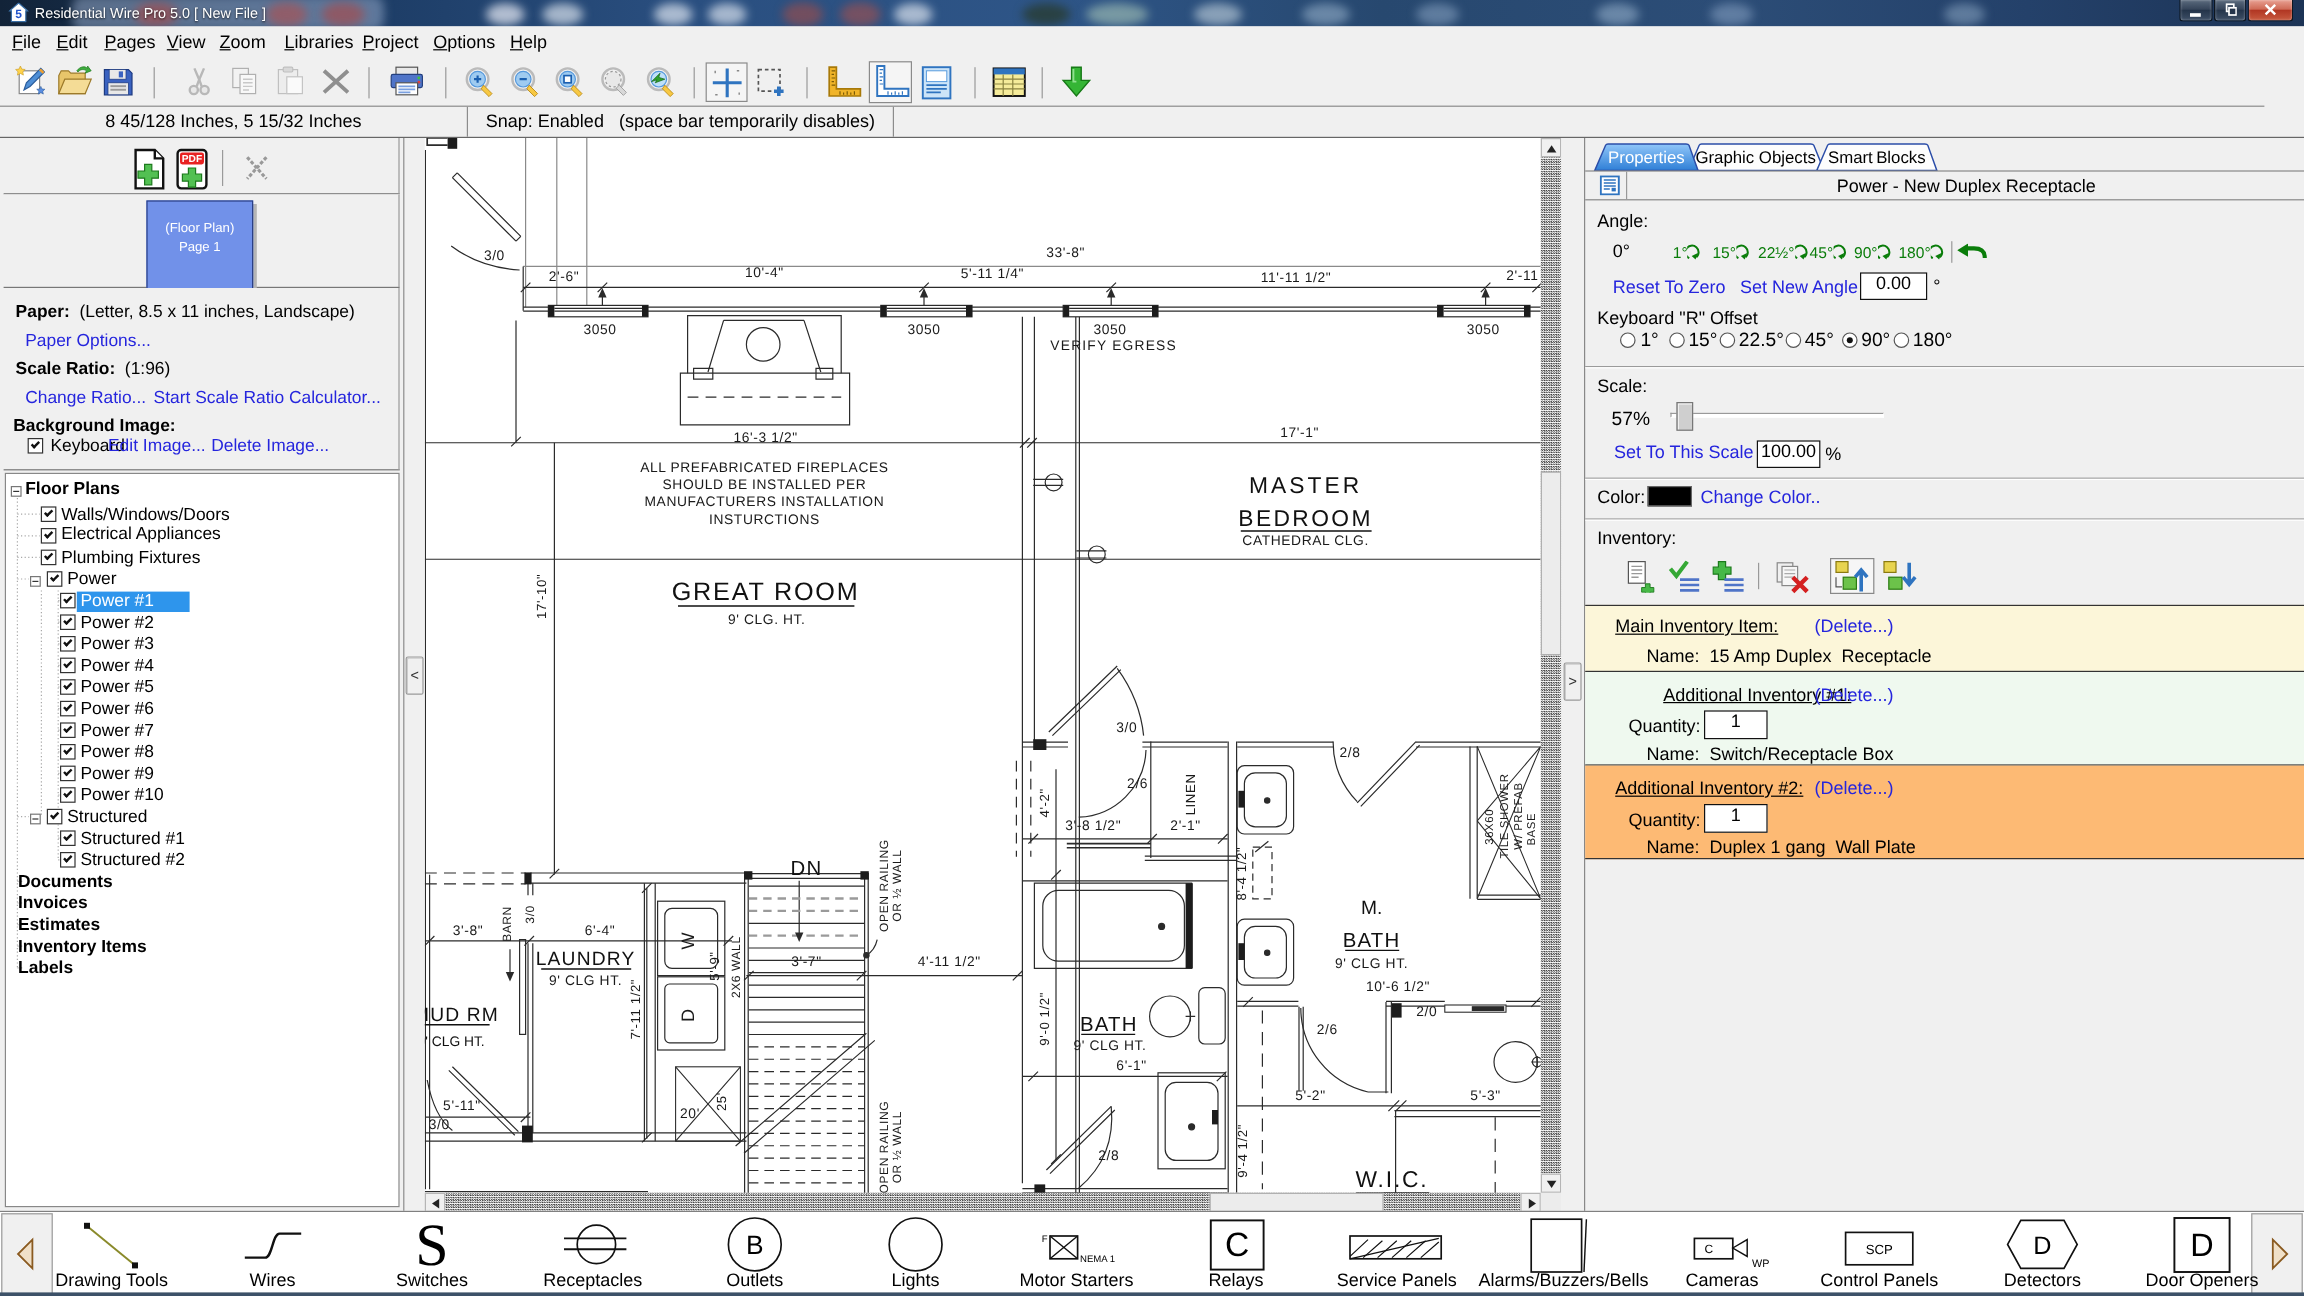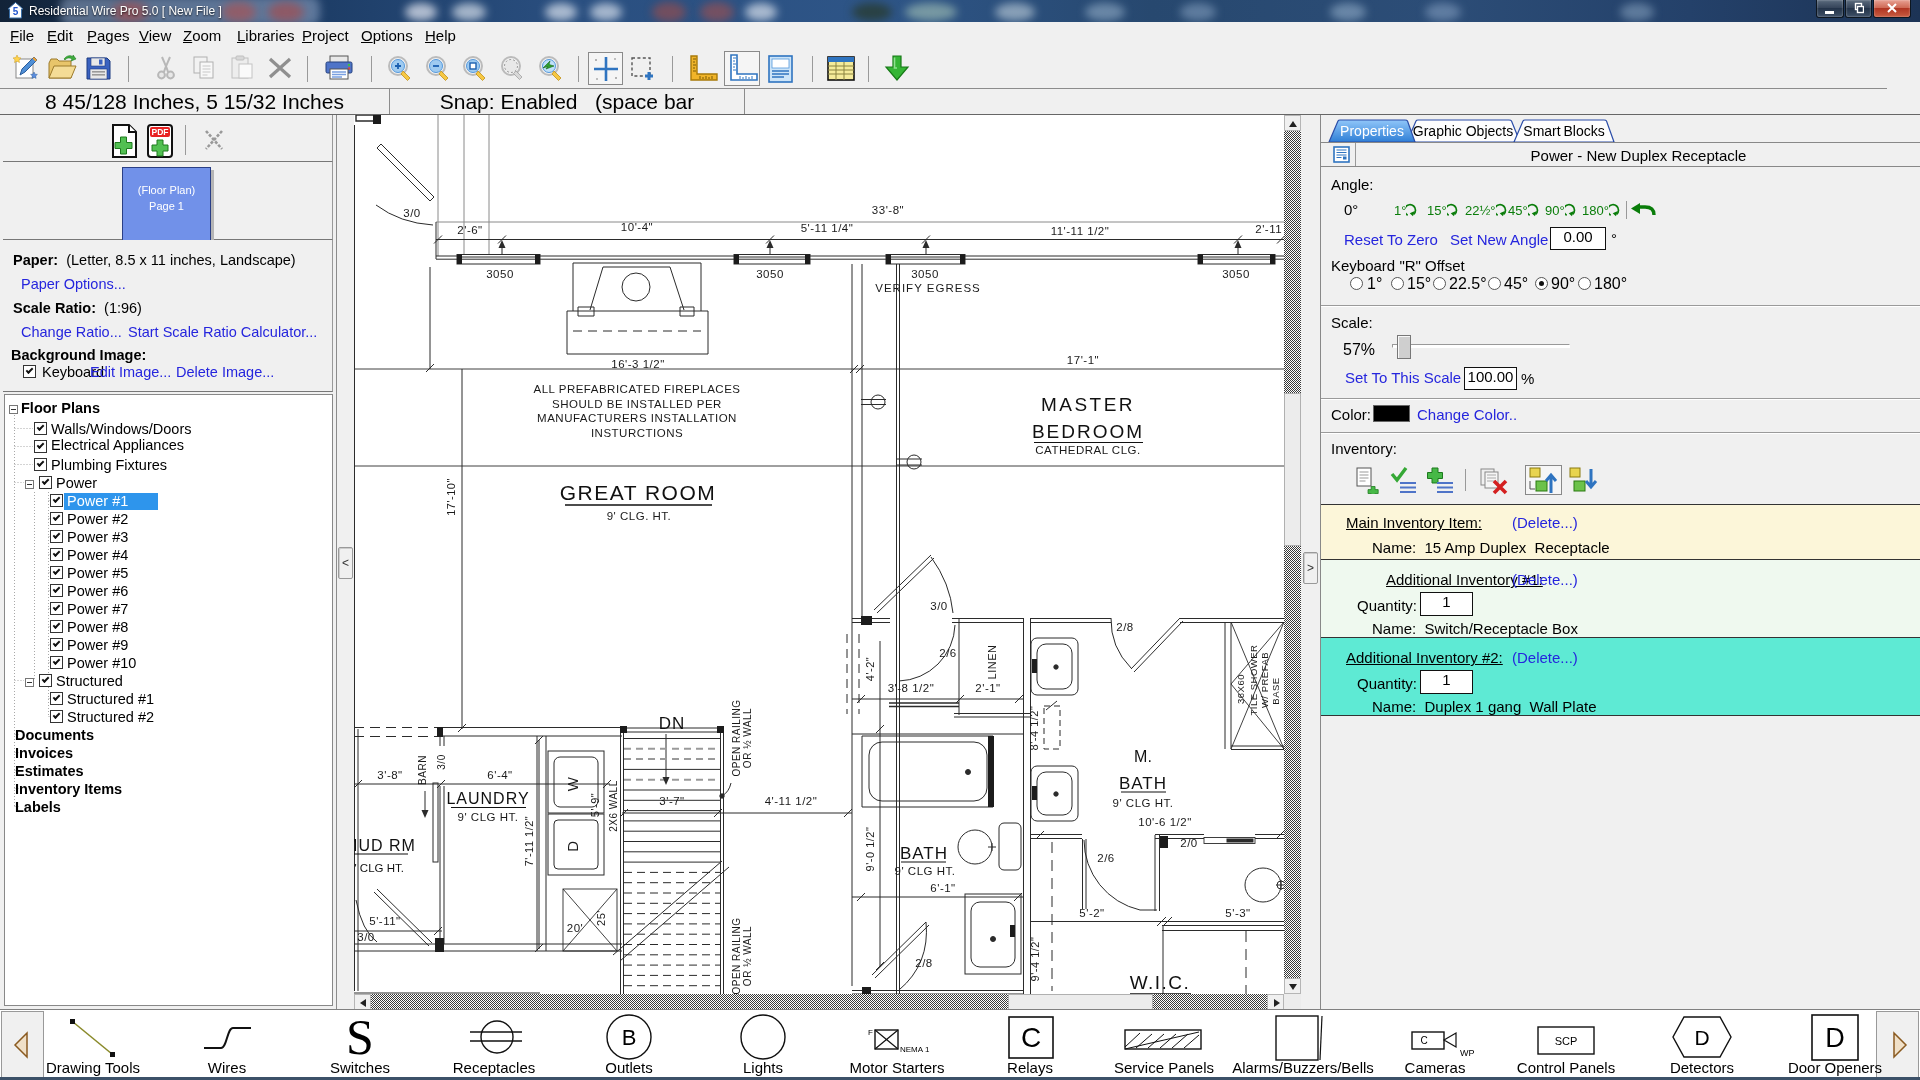--- a/index.html
+++ b/index.html
@@ -22,7 +22,7 @@
 .tsep{position:absolute;top:6px;width:1px;height:26px;background:#9a9a9a;}
 .selbox{position:absolute;border:1px solid #8a8a8a;background:#f5f5f5;}
 
-#statusbar{position:absolute;left:0;top:88px;width:1887px;height:26px;background:#F0F0F0;border-top:1px solid #8c8c8c;font-size:21px;color:#000;}
+#statusbar{position:absolute;left:0;top:88px;width:1887px;height:26px;background:#F0F0F0;border-top:1px solid #8c8c8c;font-size:15px;color:#000;}
 #statusbar .cell{position:absolute;top:0;height:25px;border-right:1px solid #8c8c8c;text-align:center;line-height:25px;}
 
 #main{position:absolute;left:0;top:114px;width:1920px;height:895px;background:#F0F0F0;border-top:1px solid #666;}

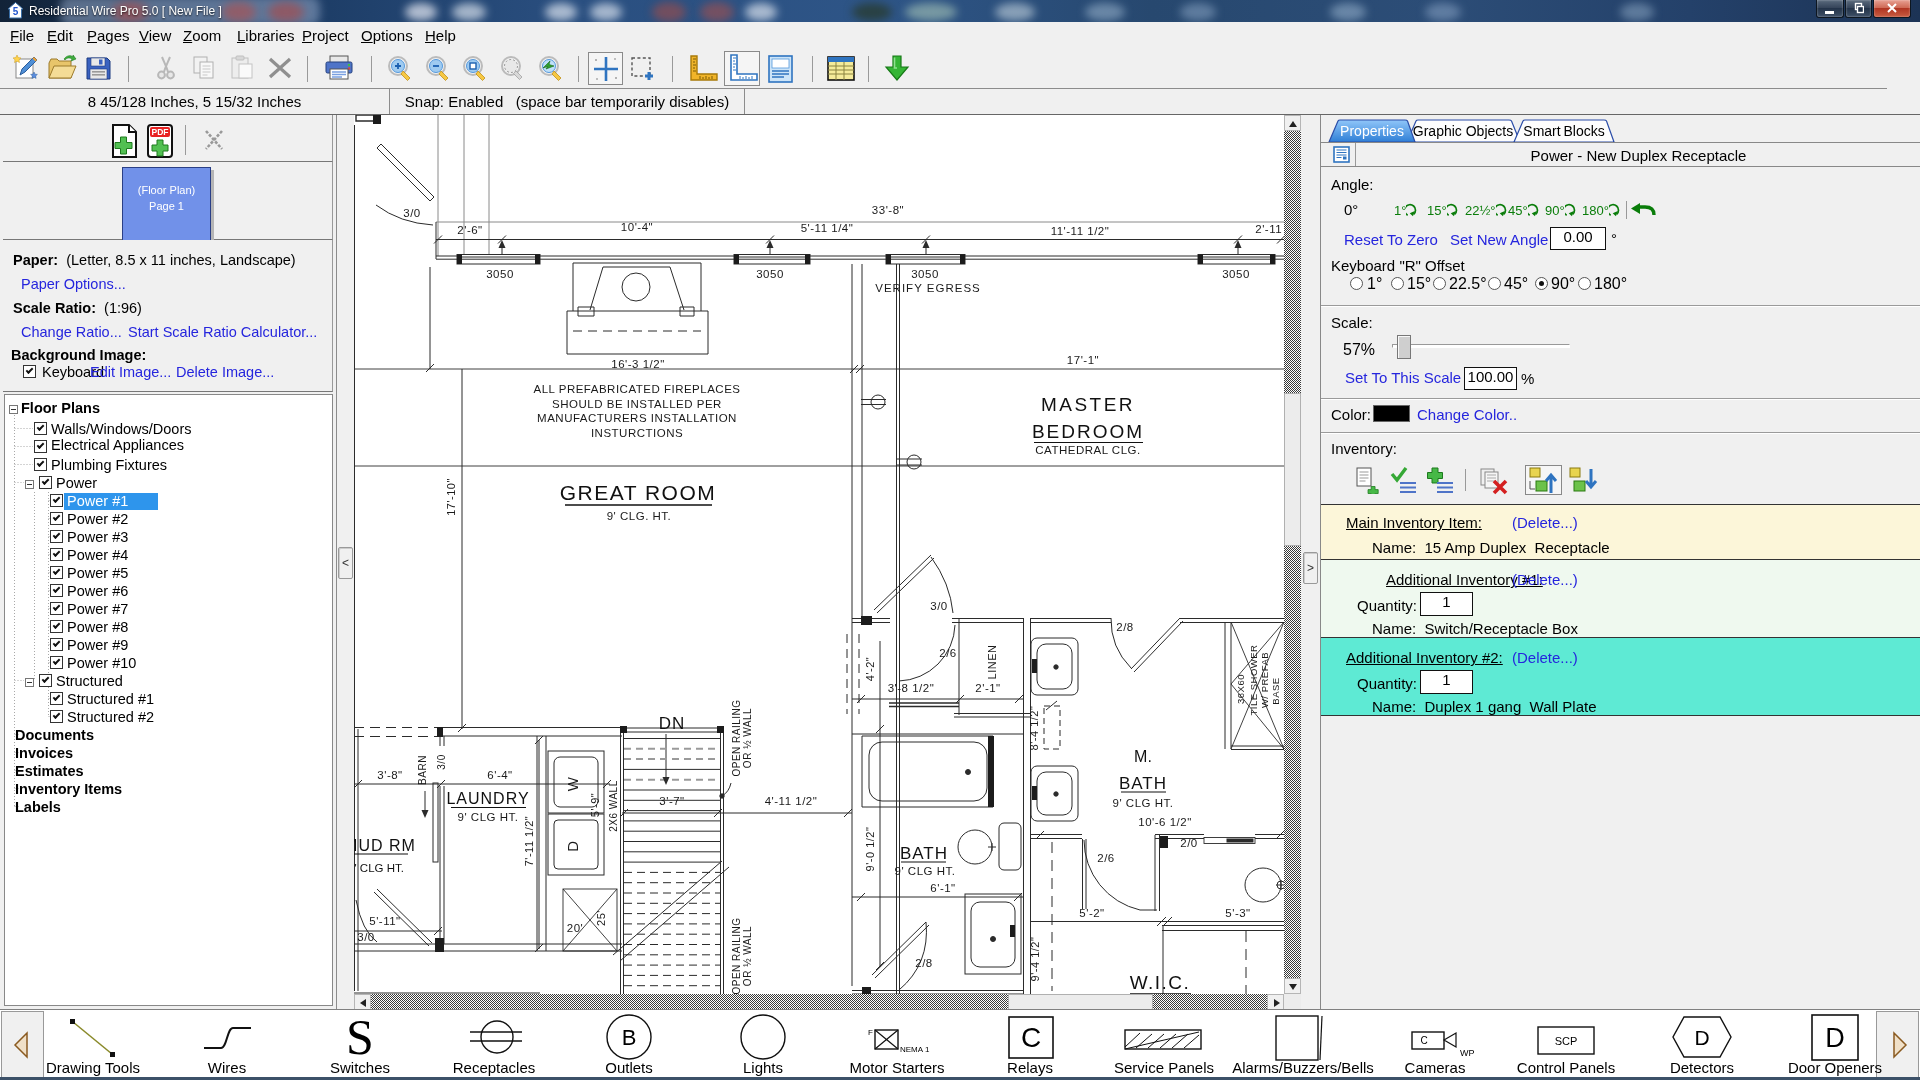--- a/index.html
+++ b/index.html
@@ -885,7 +885,7 @@
       <div class="inp" style="left:99px;top:32px;width:53px;height:24px;">1</div>
       <div class="abs" style="left:51px;top:60px;">Name:&nbsp; Switch/Receptacle Box</div>
     </div>
-    <div class="rsec" style="top:523px;height:78px;background:#5eead4;border-top:none;border-bottom:1px solid #333;">
+    <div class="rsec" style="top:523px;height:78px;background:#fdba74;border-top:none;border-bottom:1px solid #333;">
       <div class="abs" style="left:25px;top:11px;text-decoration:underline;">Additional Inventory #2:</div>
       <div class="abs blue-link" style="left:191px;top:11px;">(Delete...)</div>
       <div class="abs" style="left:36px;top:37px;">Quantity:</div>

